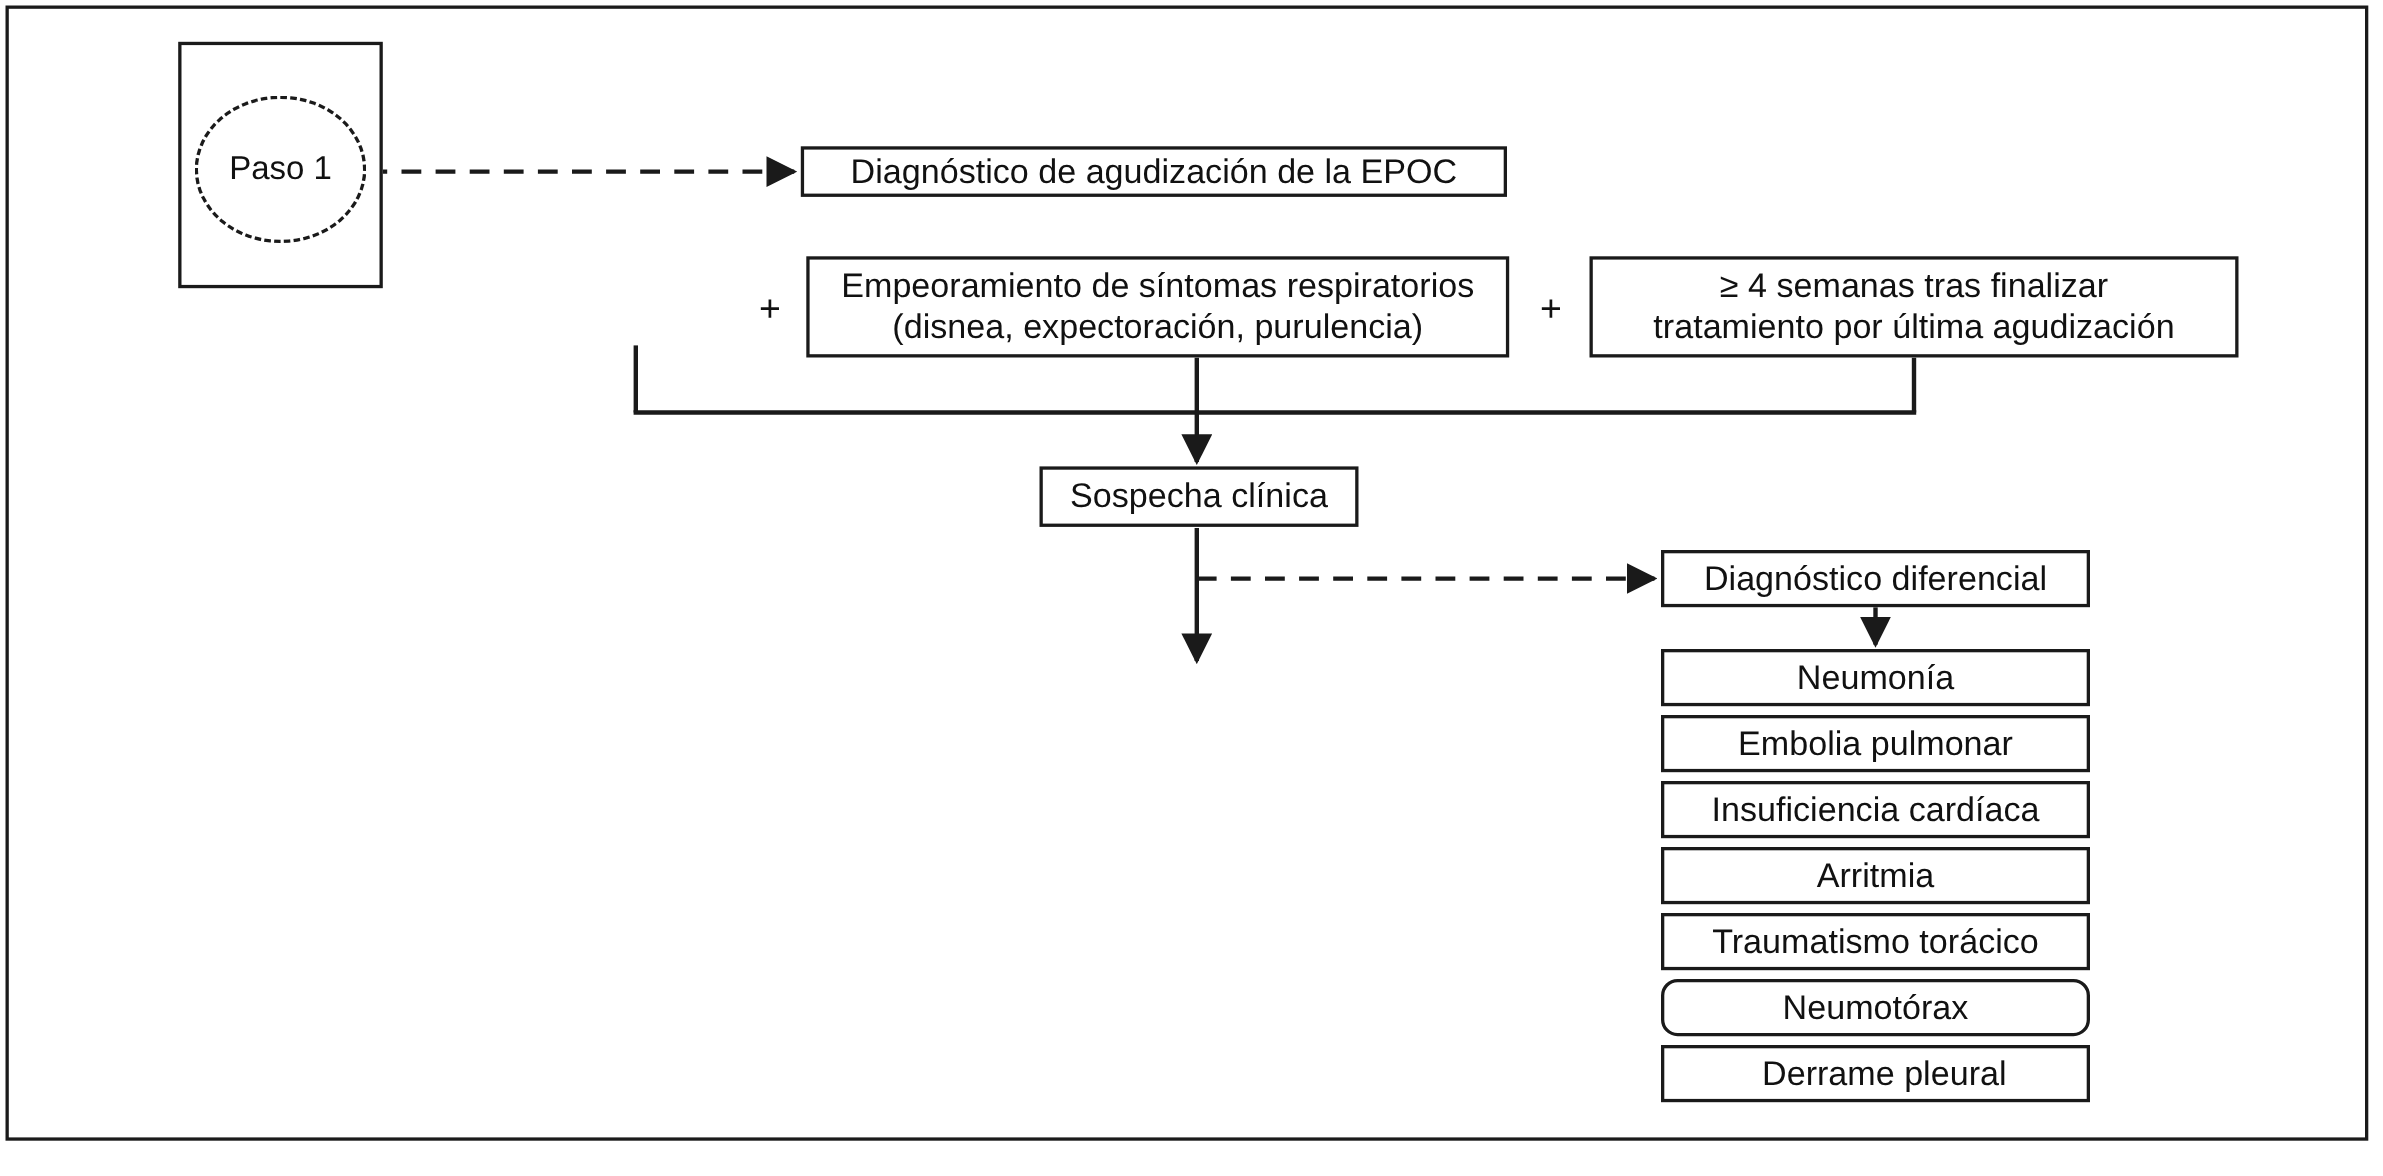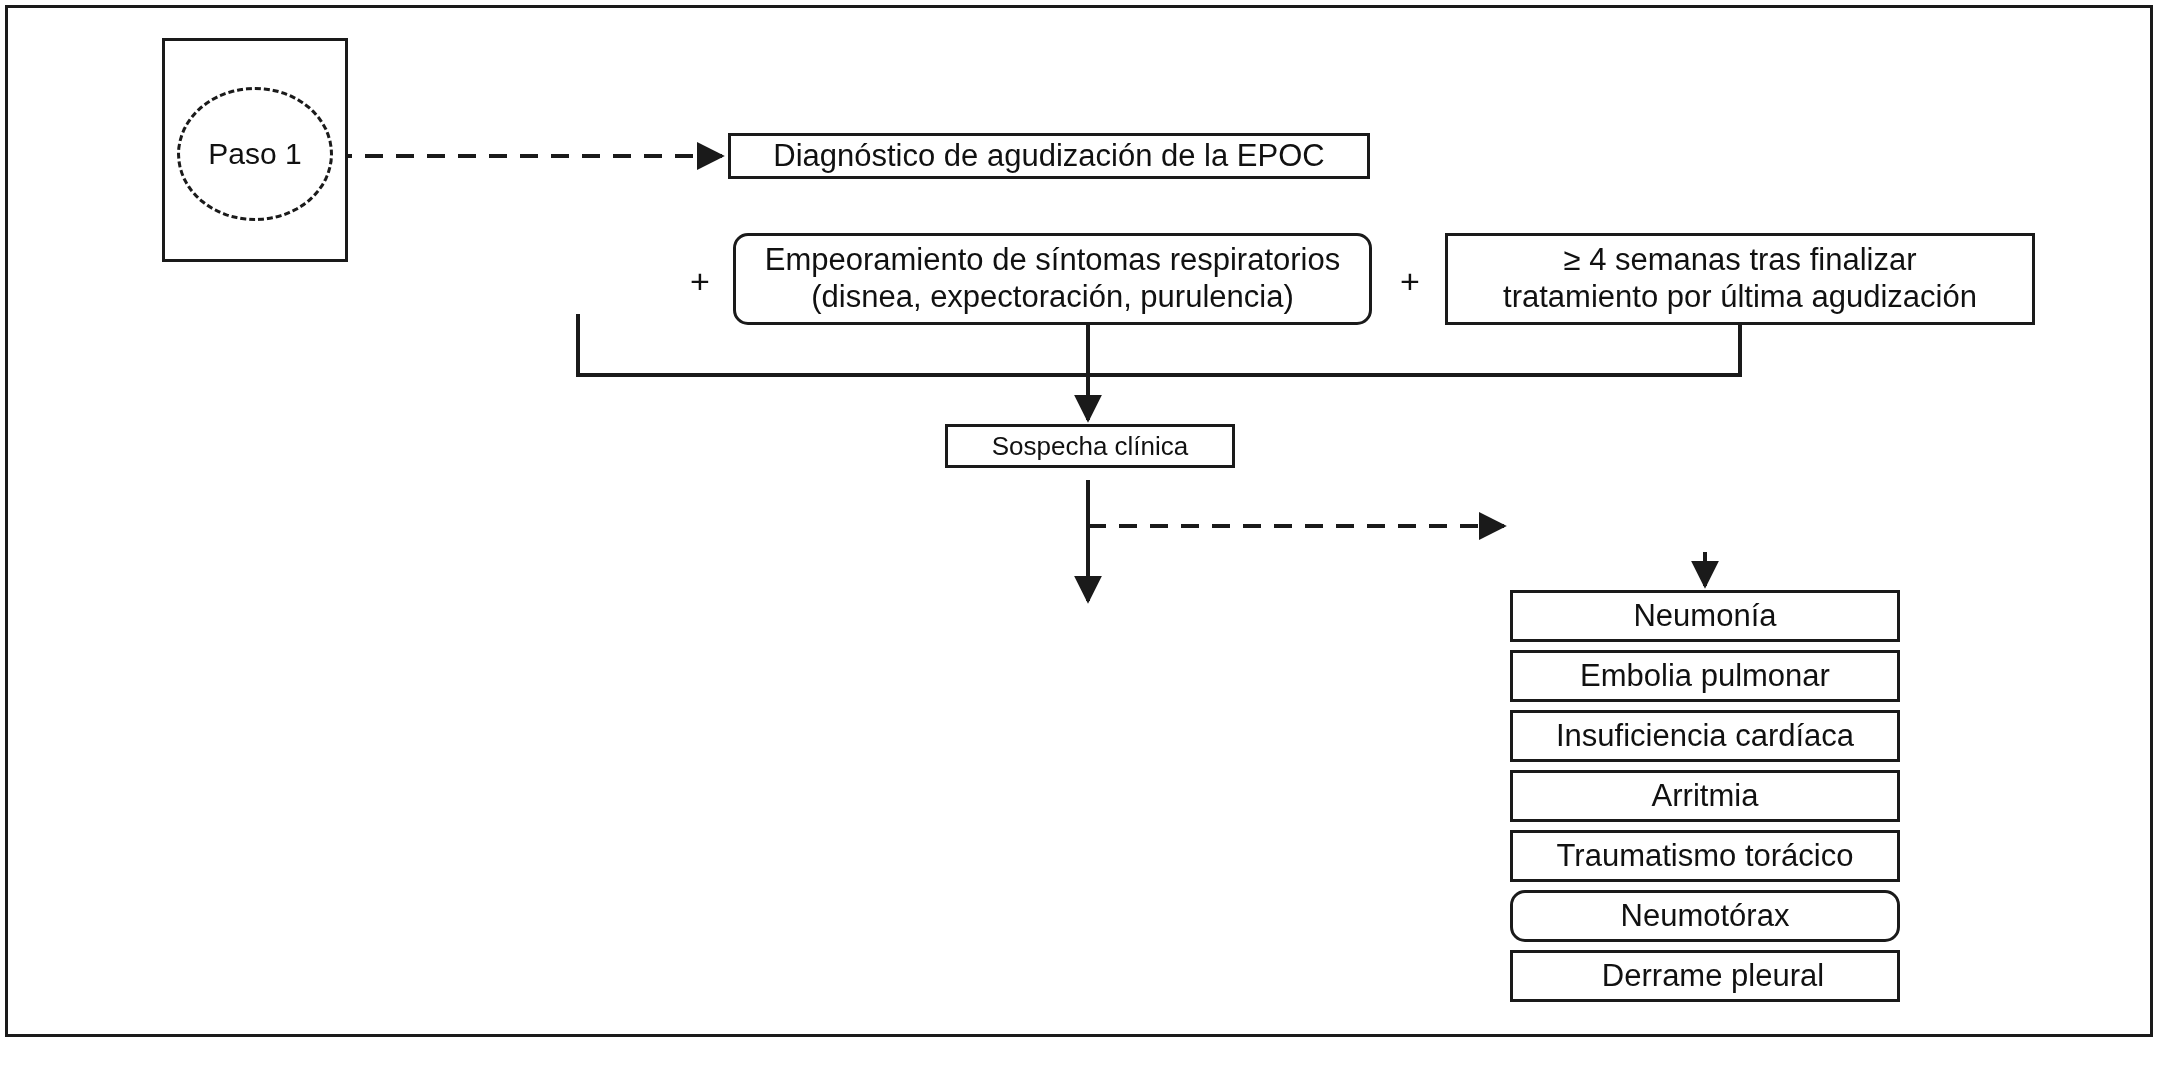--- a/index.html
+++ b/index.html
@@ -80,7 +80,7 @@
   }
   #n-diag-ag   { left: 728px;  top: 133px; width: 642px; height: 46px;  font-size: 31px; }
   #n-epoc      { left: 495px;  top: 248px; width: 170px; height: 66px;  font-size: 31px; }
-  #n-sintomas  { left: 733px;  top: 233px; width: 639px; height: 92px;  font-size: 31px; border-radius: 15px; }
+  #n-sintomas  { left: 733px;  top: 233px; width: 639px; height: 92px;  font-size: 31px; }
   #n-semanas   { left: 1445px; top: 233px; width: 590px; height: 92px;  font-size: 31px; }
   #n-sospecha  { left: 945px;  top: 424px; width: 290px; height: 44px;  font-size: 26px; }
   #n-agudiz    { left: 897px;  top: 605px; width: 388px; height: 52px;  font-size: 31px; }

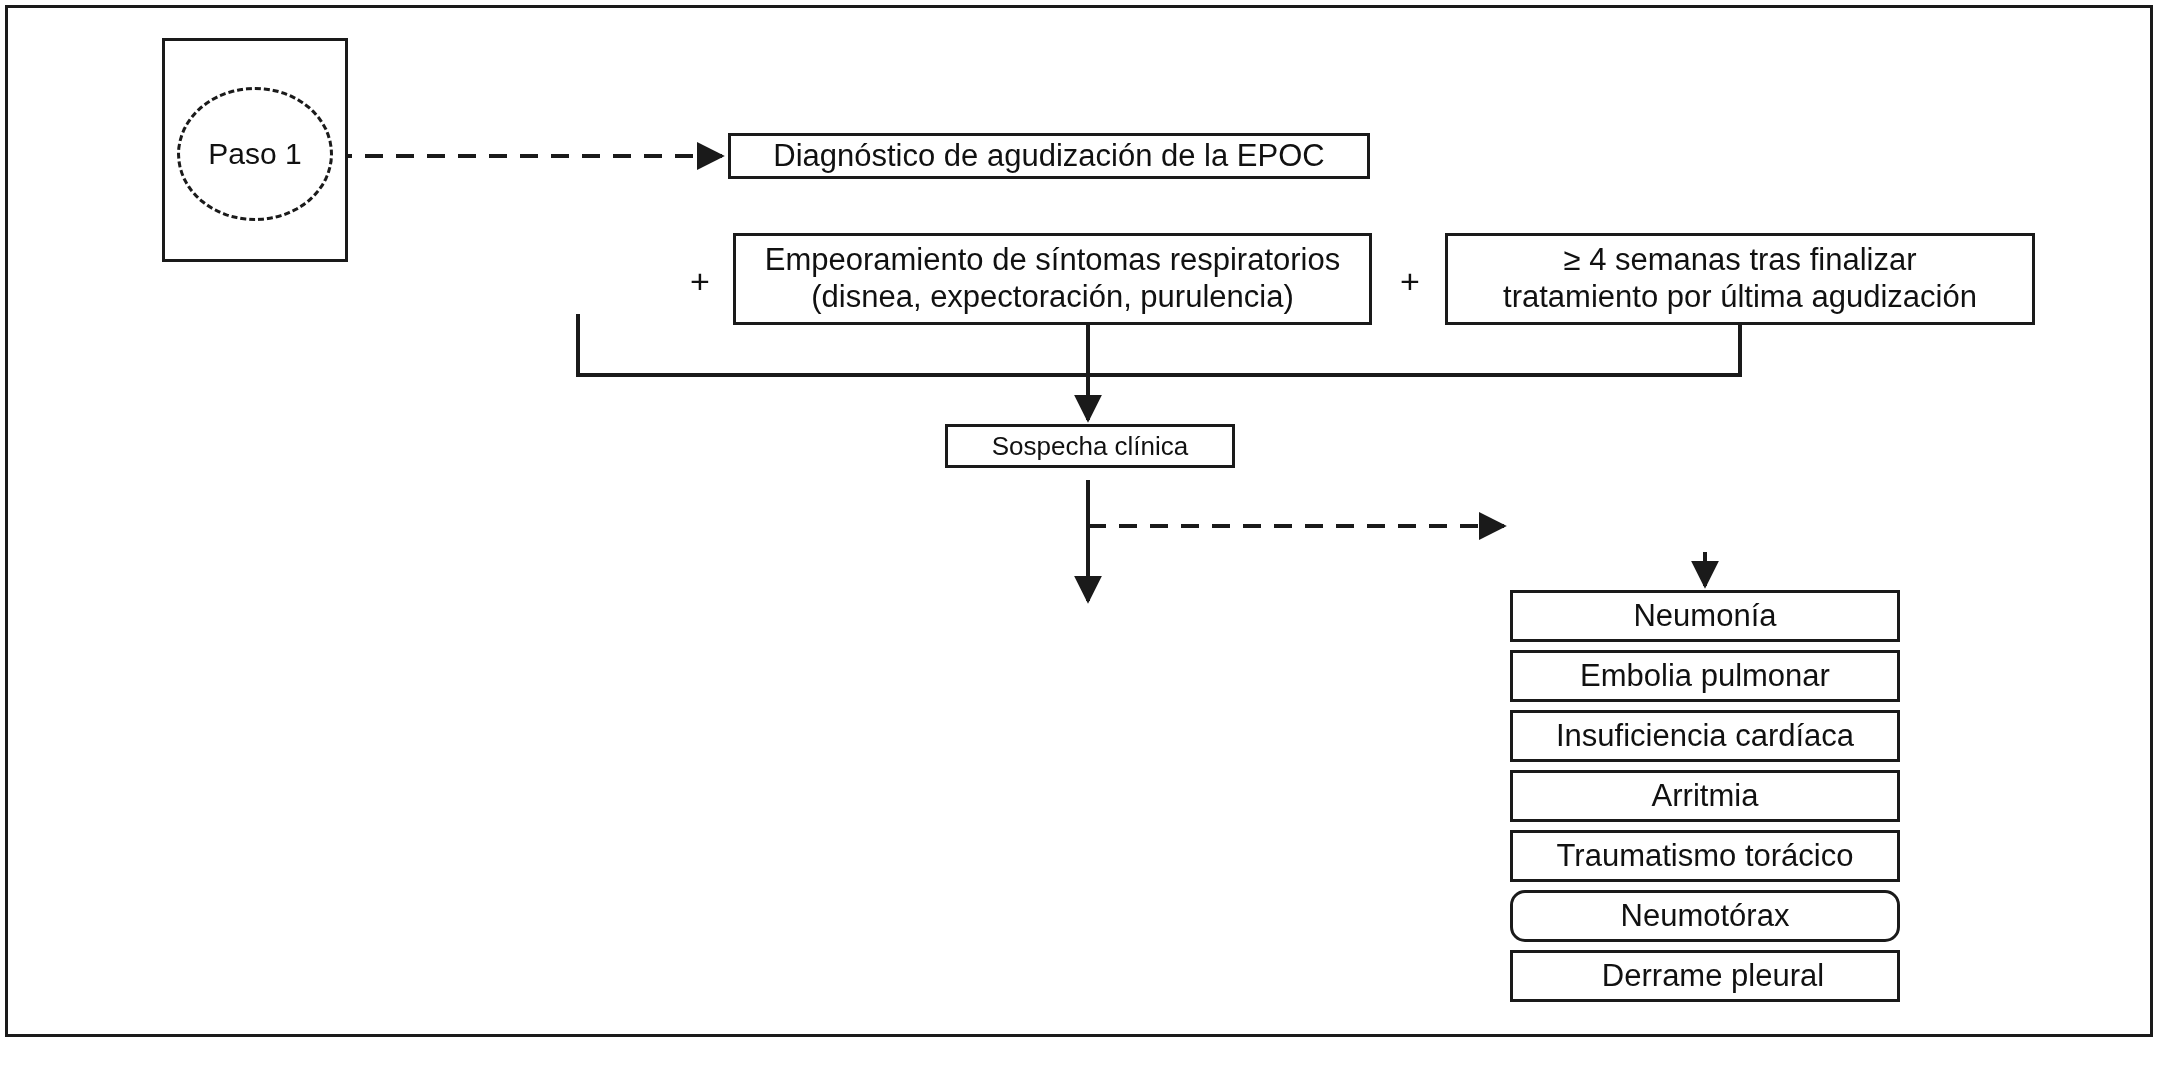--- a/index.html
+++ b/index.html
@@ -82,7 +82,7 @@
   #n-epoc      { left: 495px;  top: 248px; width: 170px; height: 66px;  font-size: 31px; }
   #n-sintomas  { left: 733px;  top: 233px; width: 639px; height: 92px;  font-size: 31px; }
   #n-semanas   { left: 1445px; top: 233px; width: 590px; height: 92px;  font-size: 31px; }
-  #n-sospecha  { left: 945px;  top: 424px; width: 290px; height: 44px;  font-size: 26px; }
+  #n-sospecha  { left: 945px;  top: 424px; width: 290px; height: 55px;  font-size: 31px; }
   #n-agudiz    { left: 897px;  top: 605px; width: 388px; height: 52px;  font-size: 31px; }
   #n-difdx     { left: 1510px; top: 500px; width: 390px; height: 52px;  font-size: 31px; }
   .dd-item     { left: 1510px; width: 390px; height: 52px; font-size: 31px; }

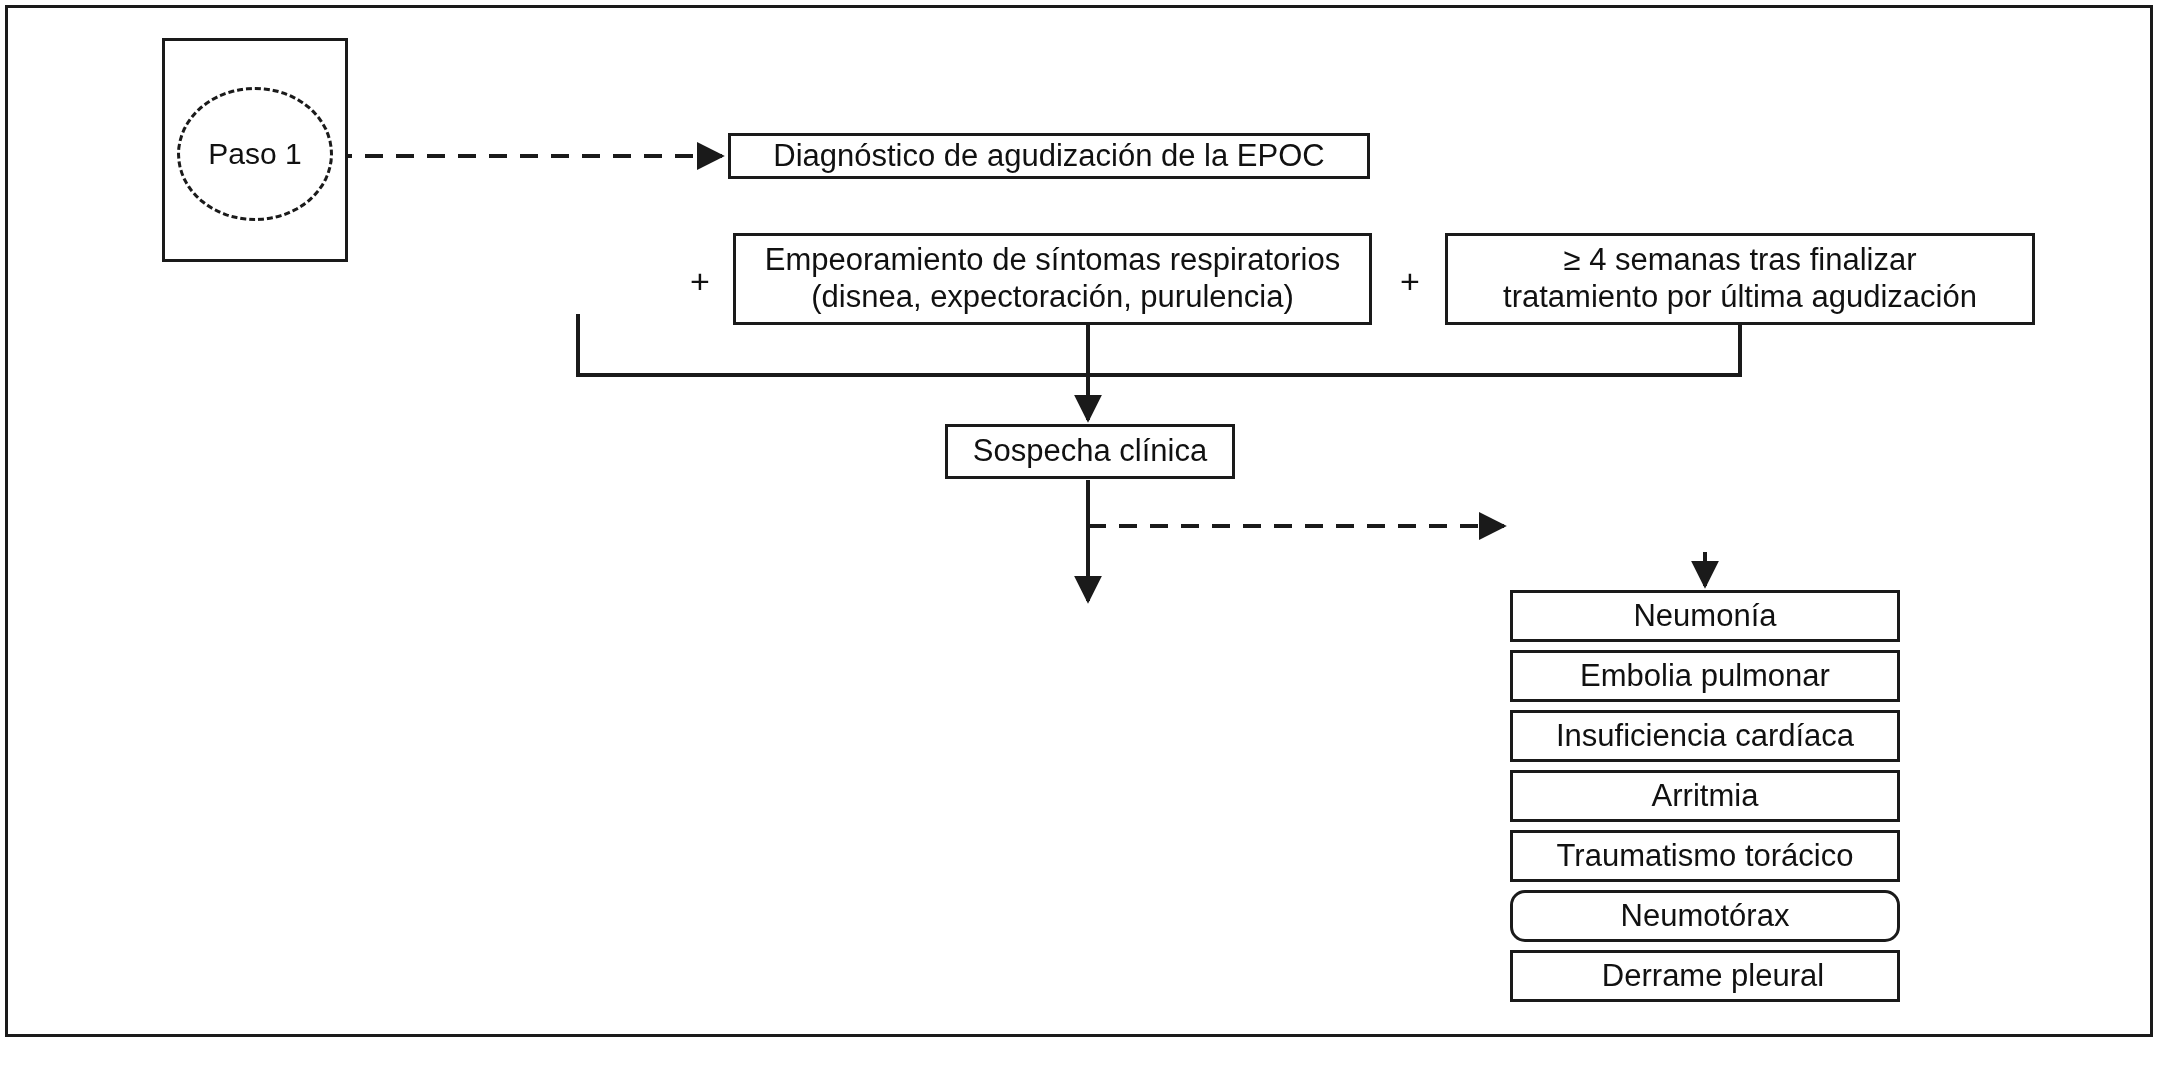--- a/index.html
+++ b/index.html
@@ -142,6 +142,7 @@
   <div class="node" id="n-sospecha">Sospecha clínica</div>
 
 
+  <div class="node" id="n-difdx">Diagnóstico diferencial</div>
 
   <div id="dd-list"></div>
 

